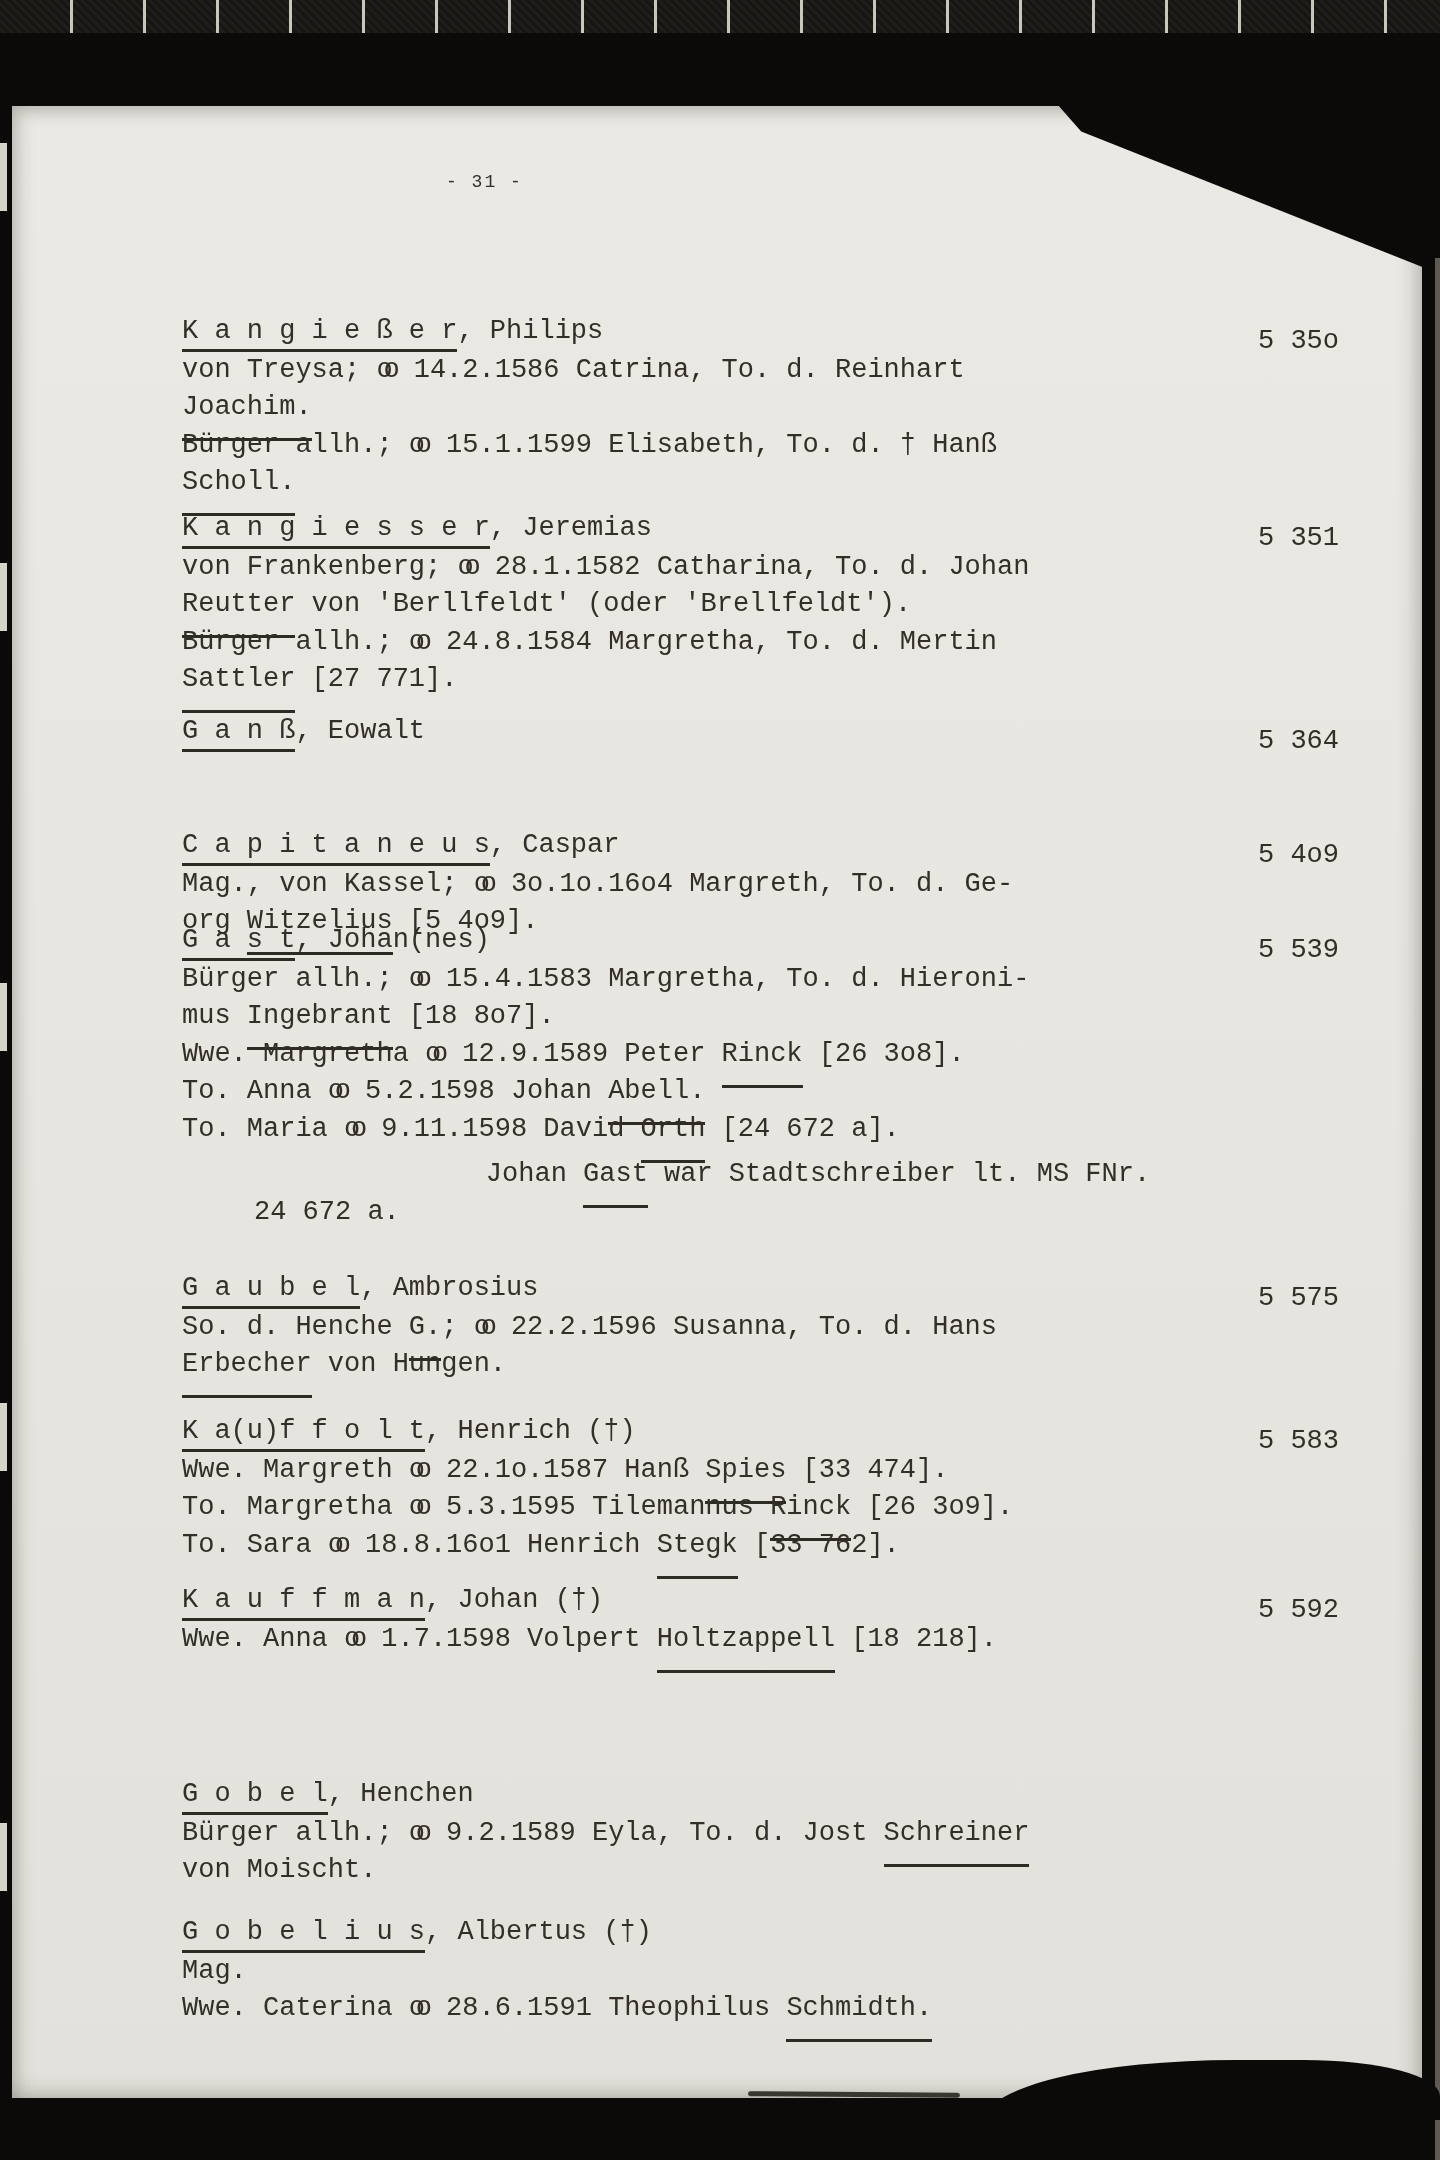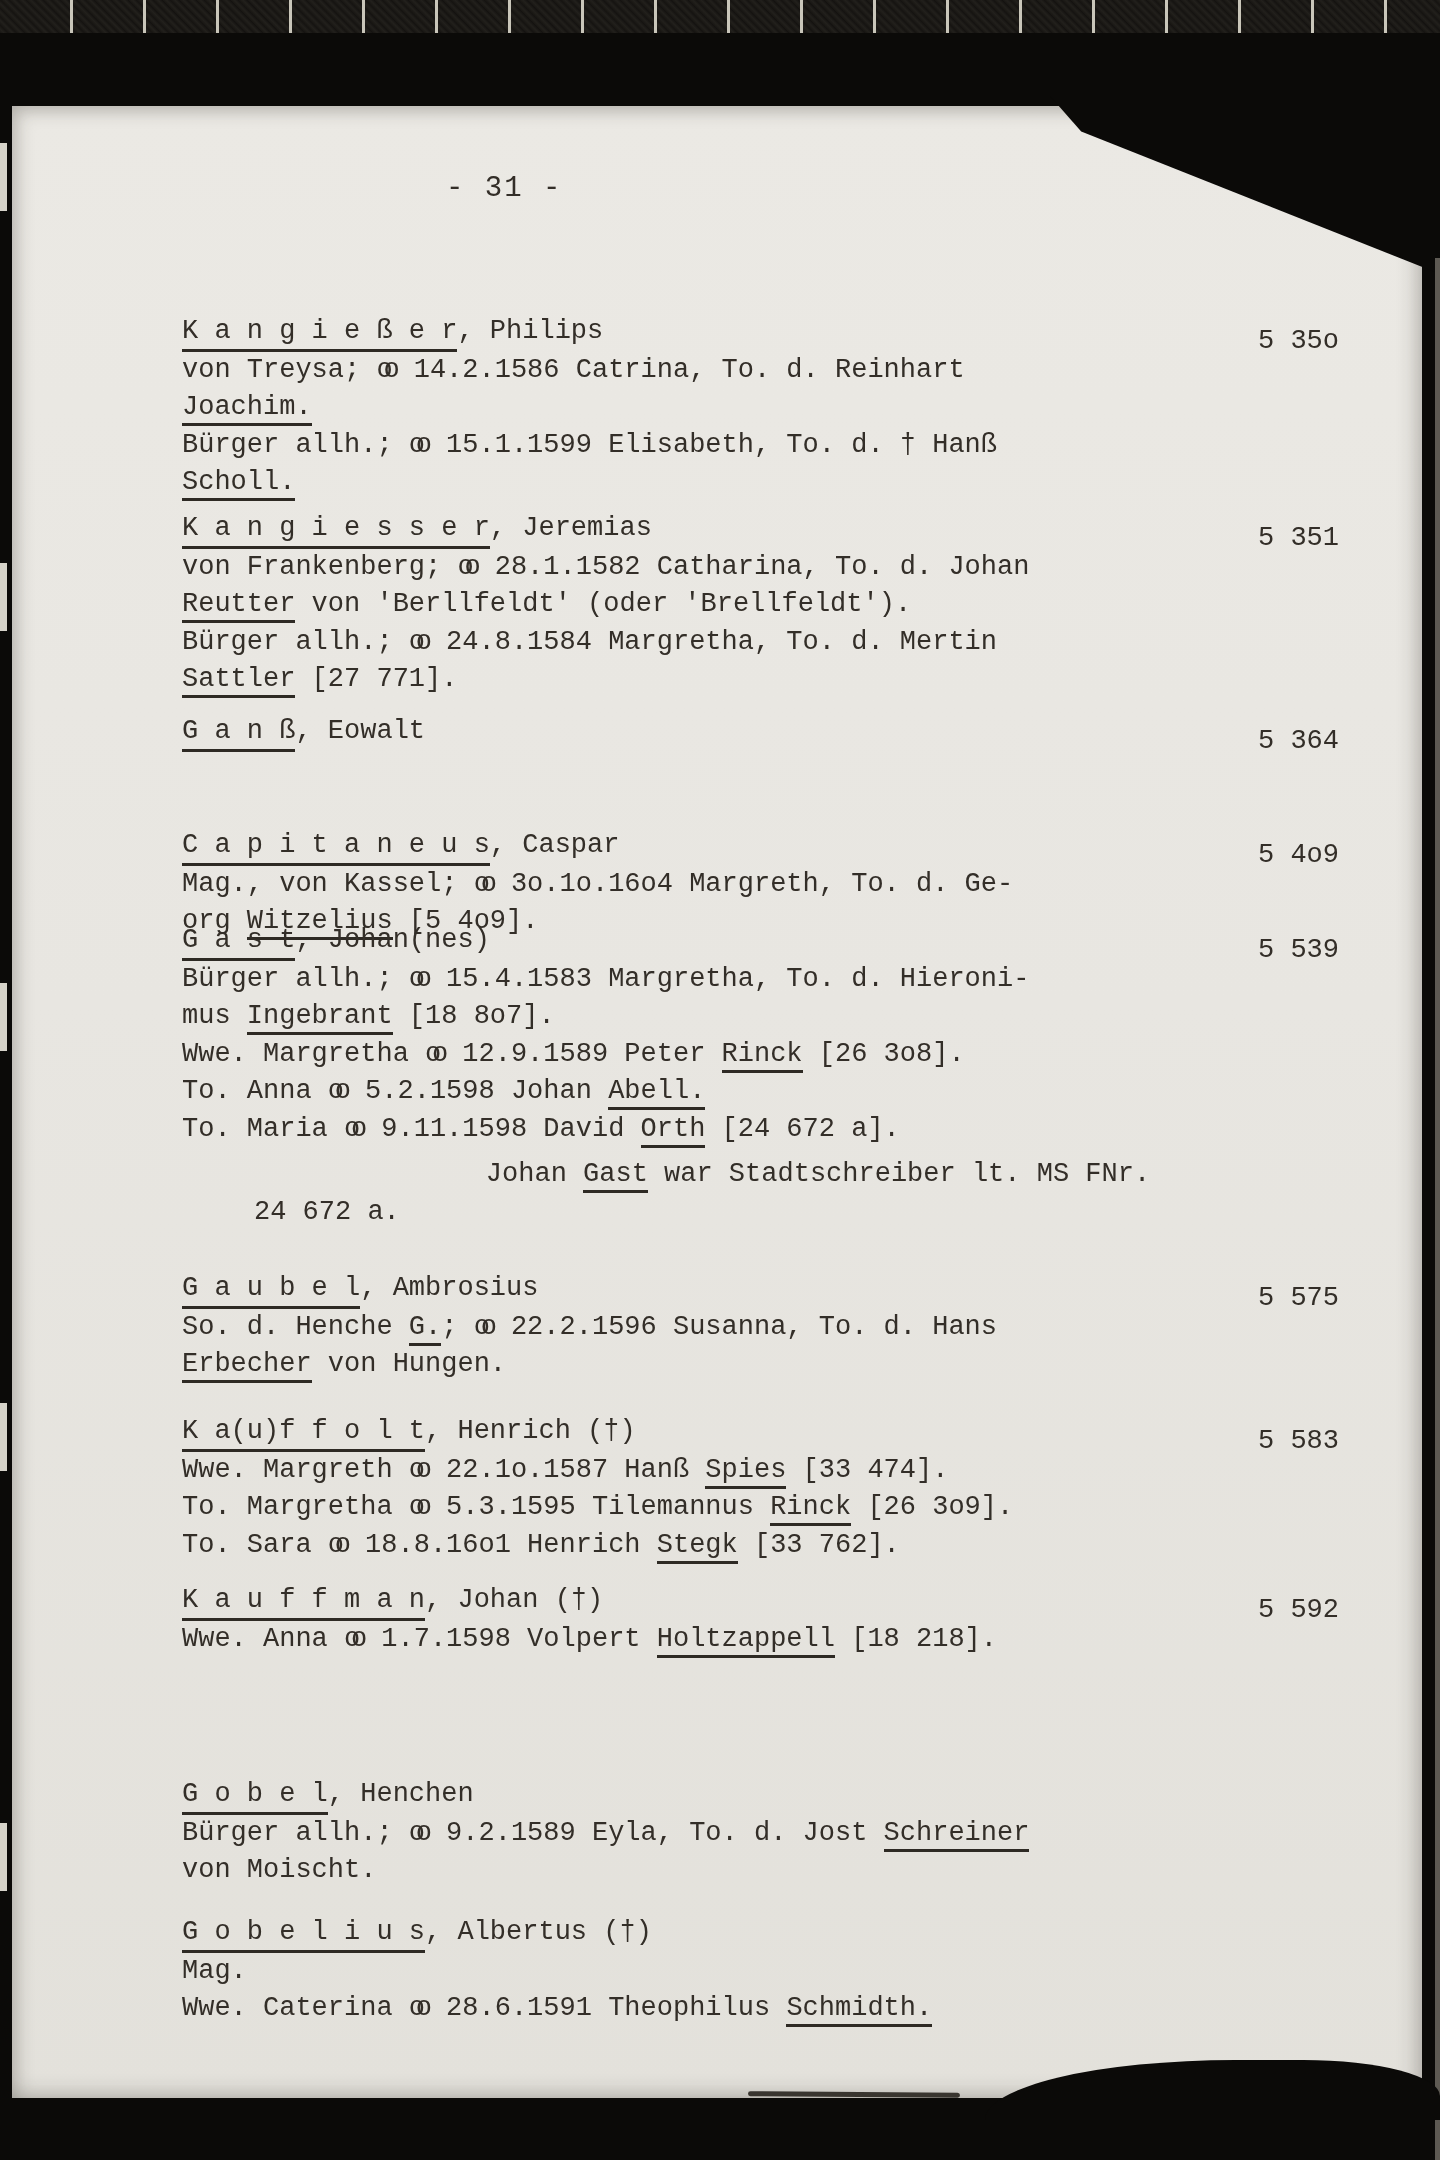--- a/index.html
+++ b/index.html
@@ -54,7 +54,7 @@
   .content{position:absolute;left:0;top:0;width:1440px;height:2160px;color:#332e28;}
   .page-number{
     position:absolute;left:446px;top:172px;
-    font-size:29px;letter-spacing:2px;white-space:pre;
+    font-size:18px;letter-spacing:2px;white-space:pre;
   }
   .entry{position:absolute;left:182px;width:1200px;font-size:27px;line-height:37.5px;}
   .entry-head{white-space:pre;margin-bottom:1px;}

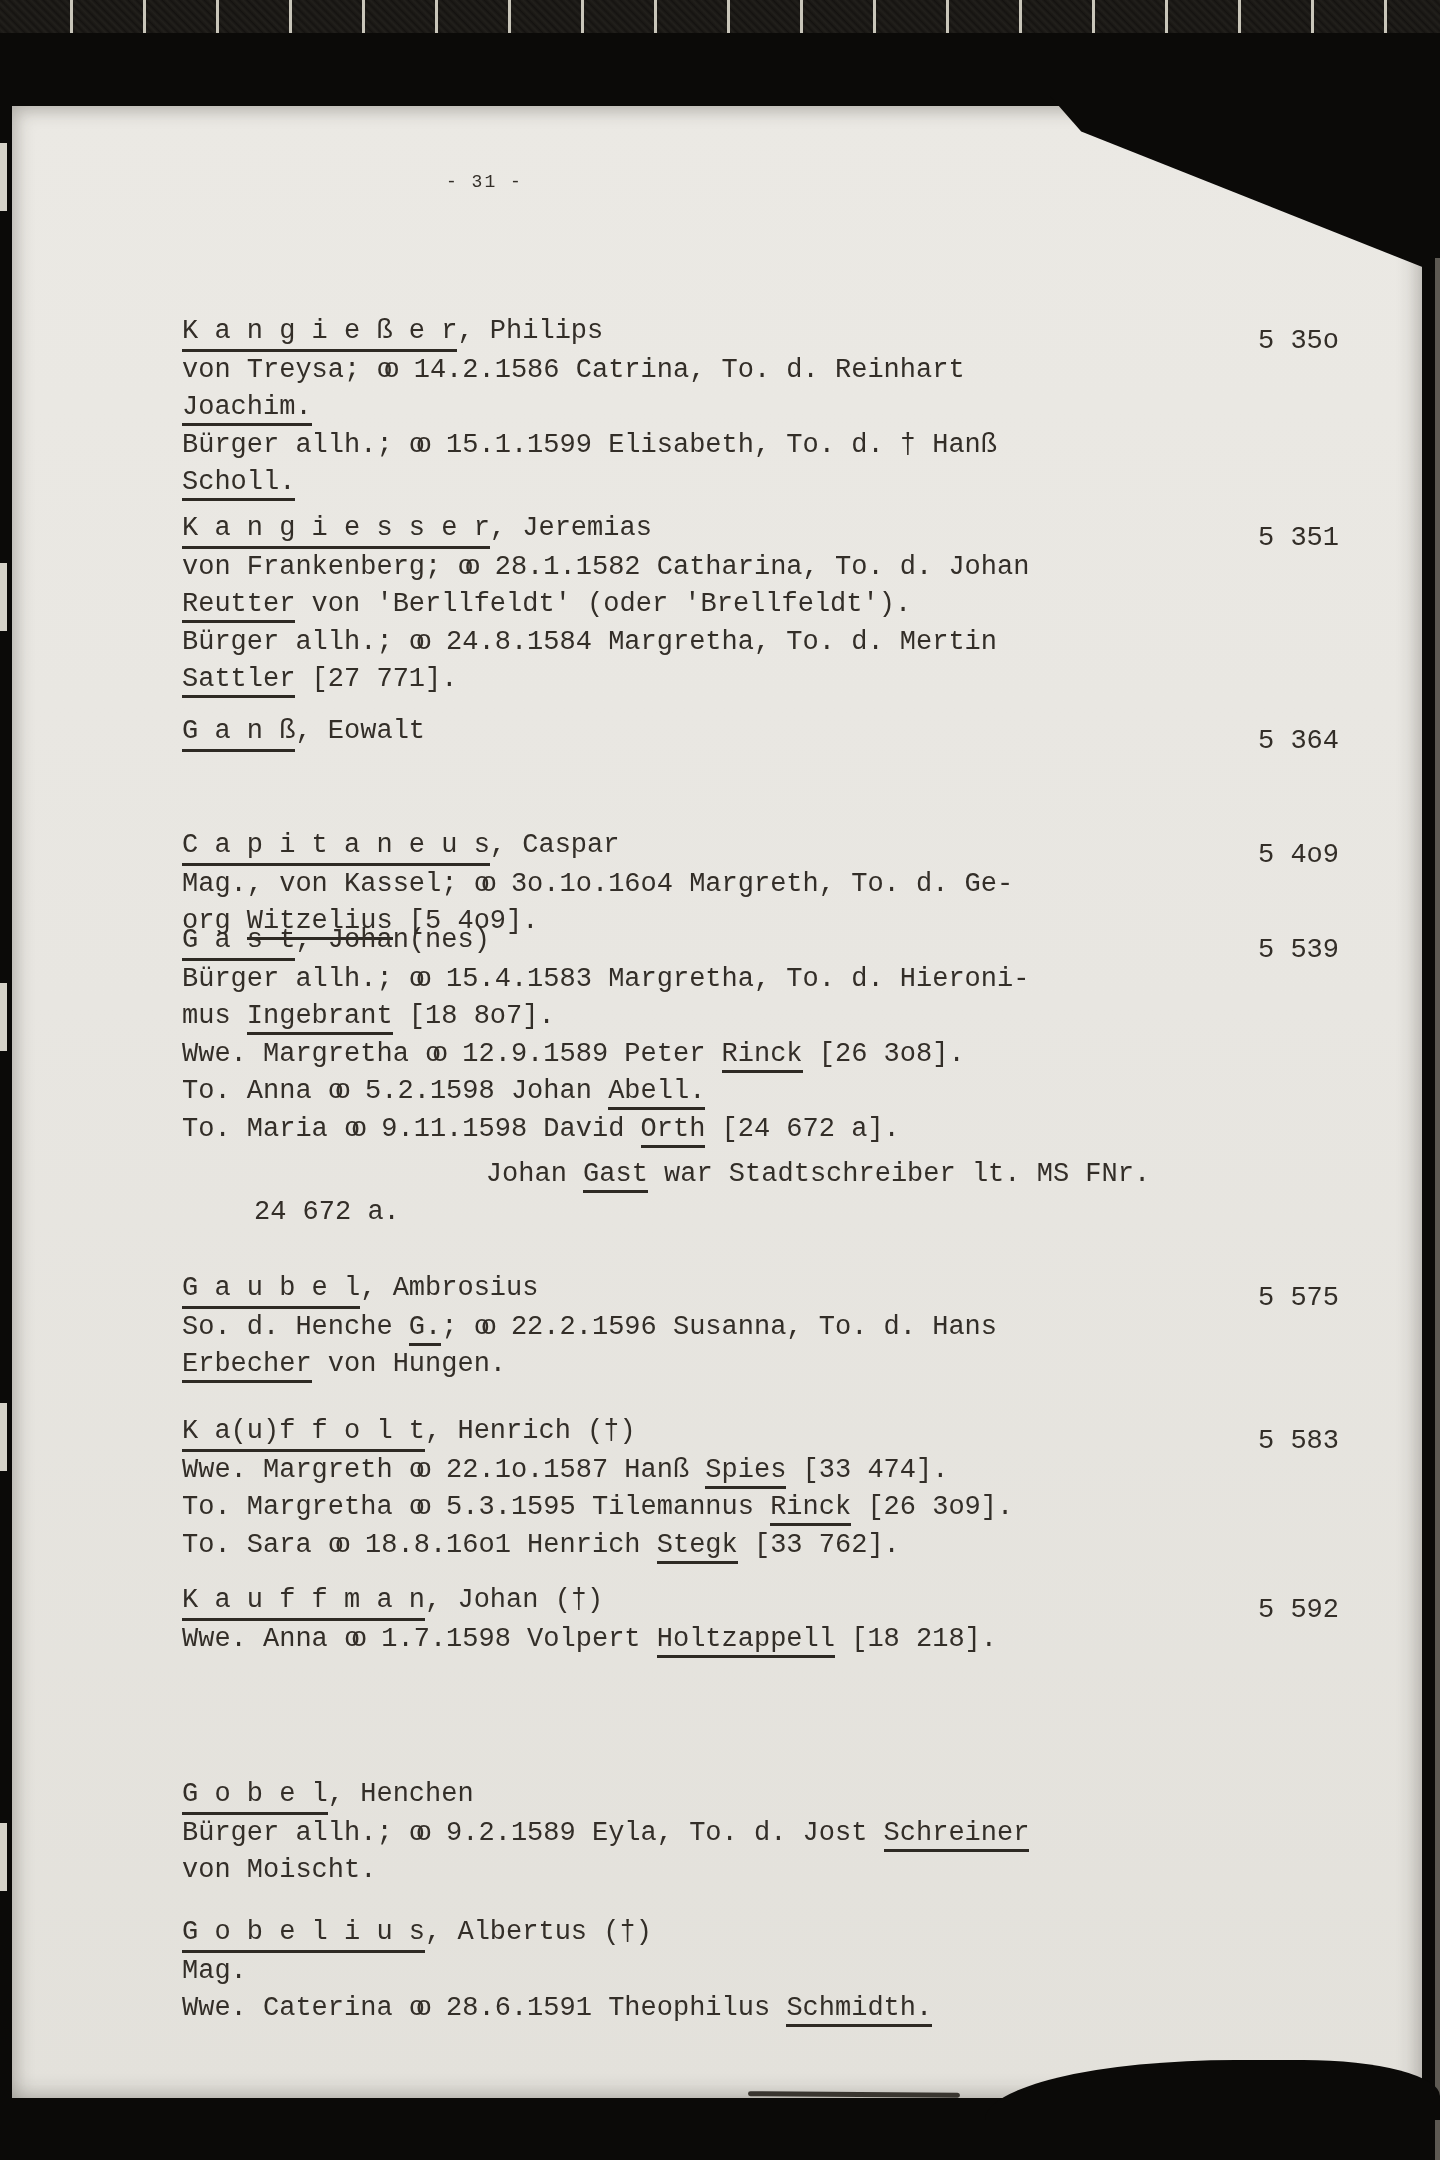--- a/index.html
+++ b/index.html
@@ -62,7 +62,7 @@
     border-bottom:3.5px solid #2e2a24;padding-bottom:3px;
   }
   .line{white-space:pre;}
-  .line .ul{border-bottom:3px solid #2e2a24;padding-bottom:1px;}
+  .line .ul{border-bottom:3px solid #2e2a24;padding-bottom:16px;}
   .note{padding-left:72px;}
   .note-first{margin-top:8px;text-align:center;}
   .ref{

